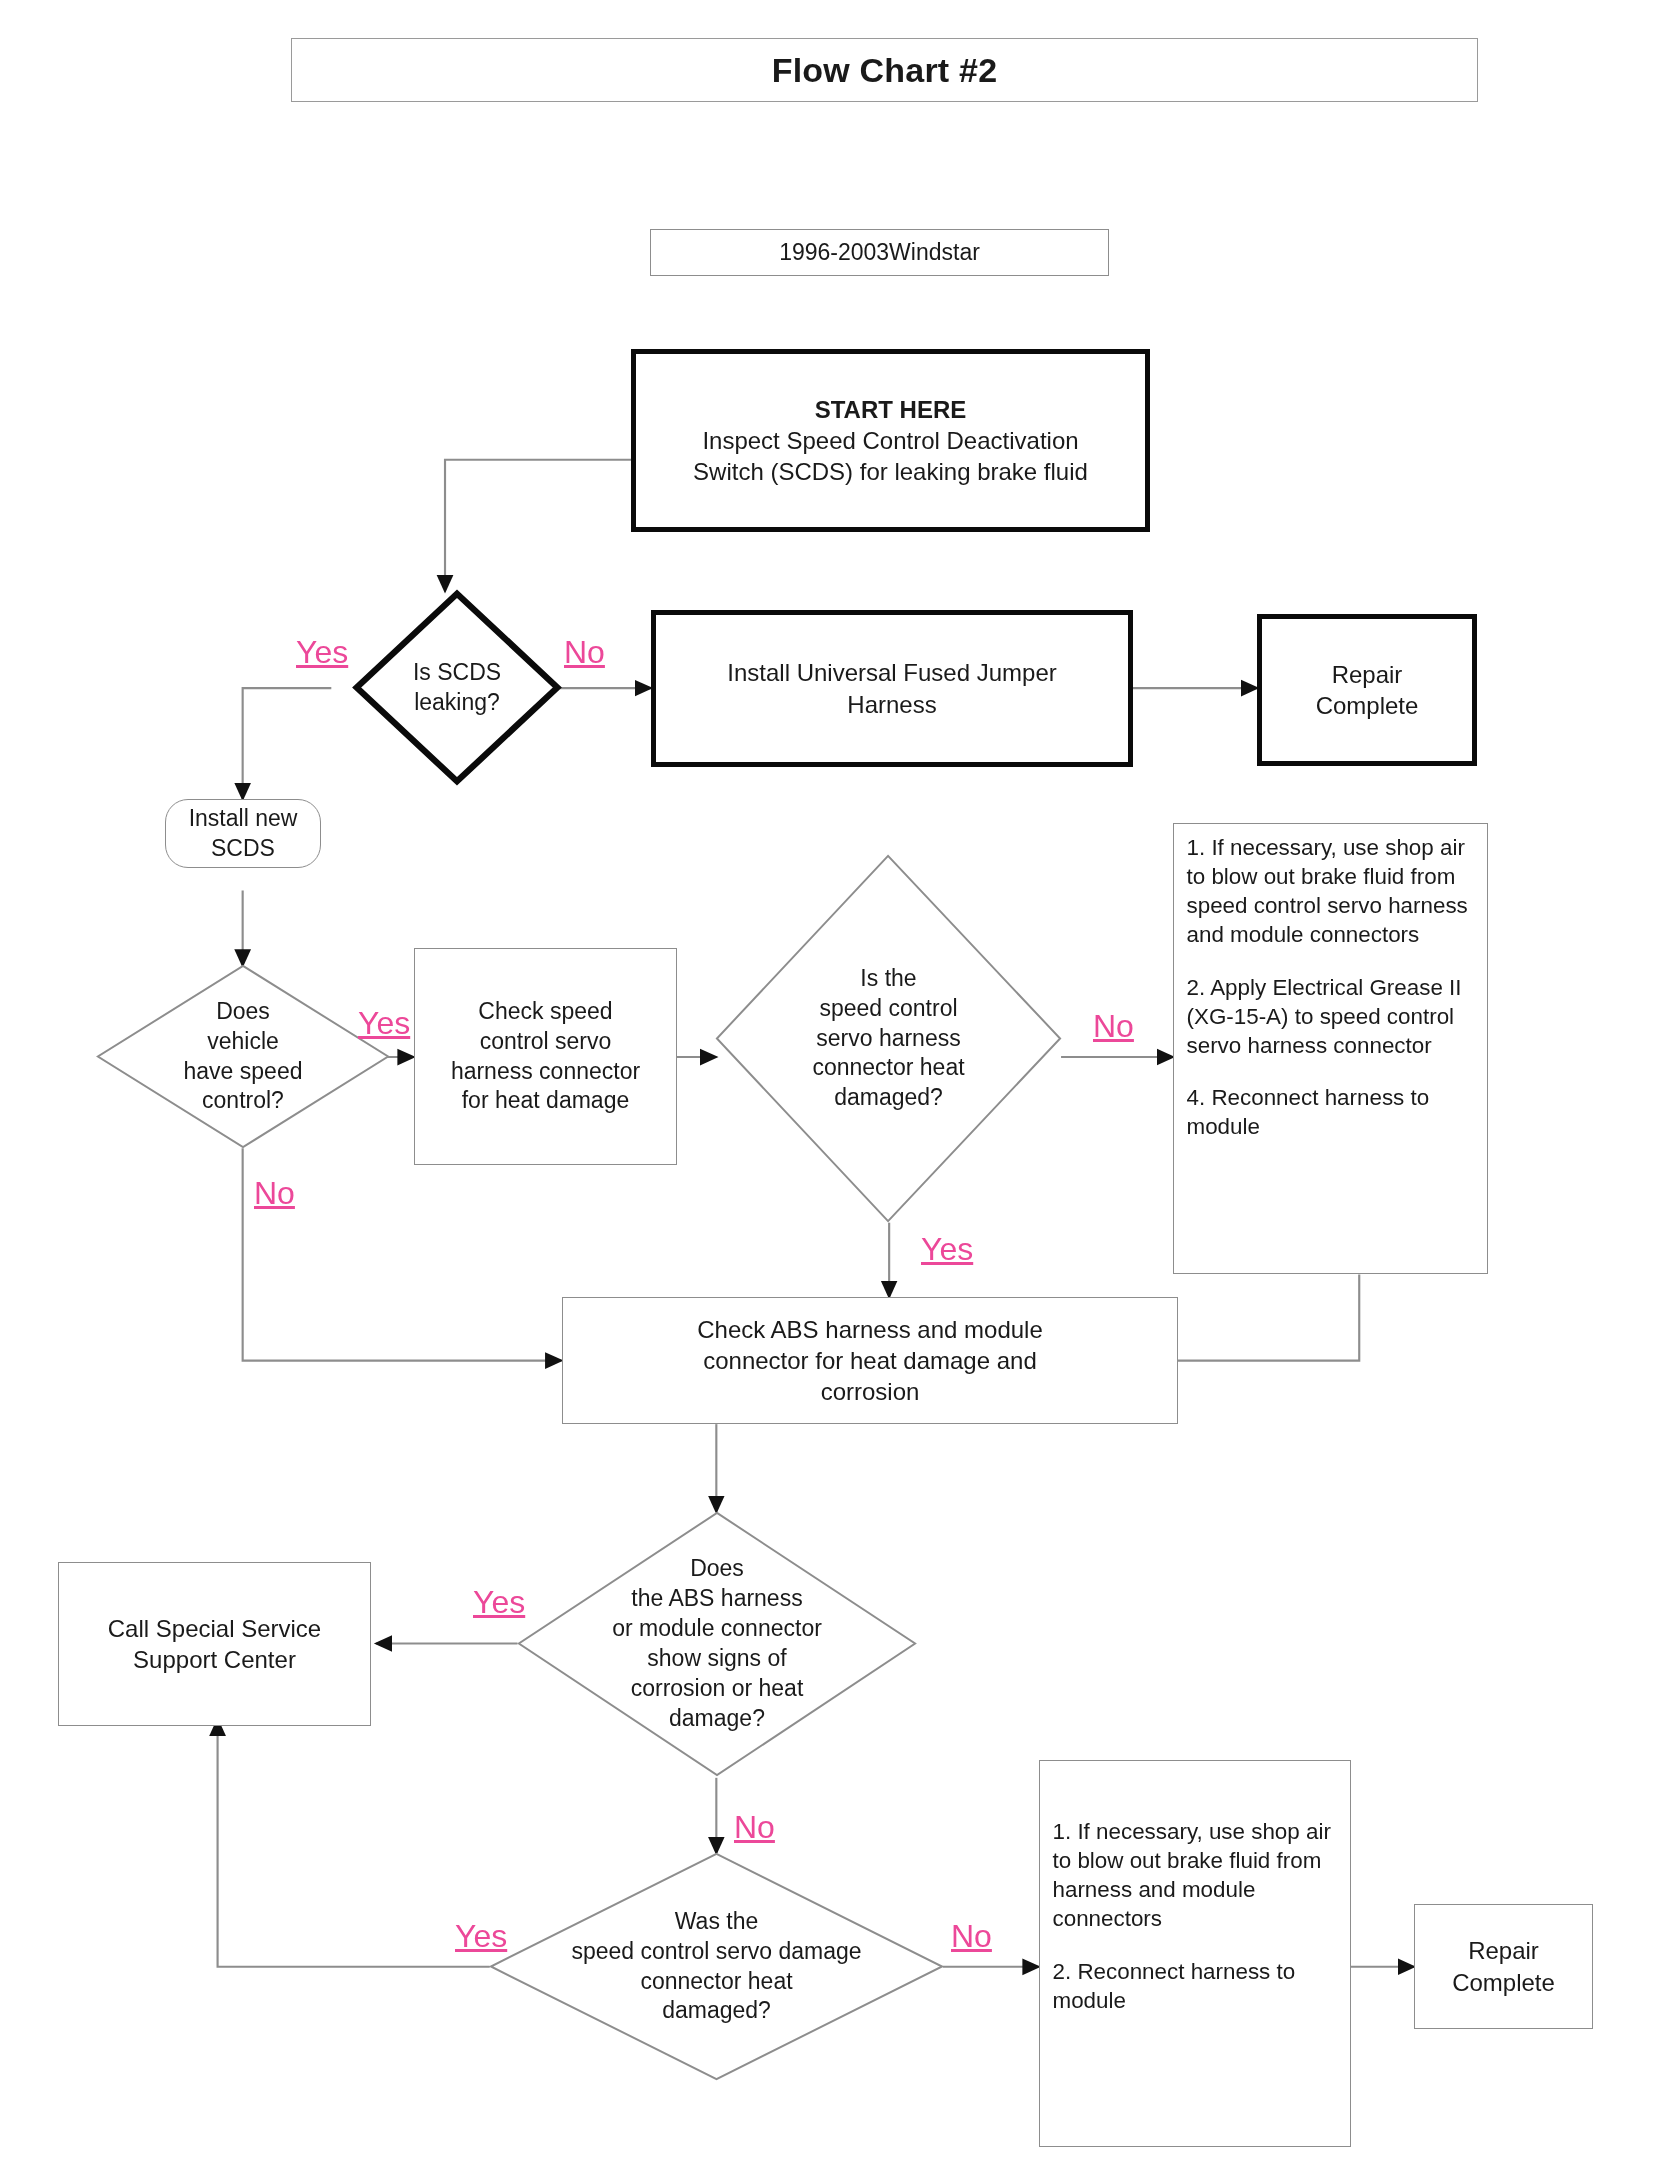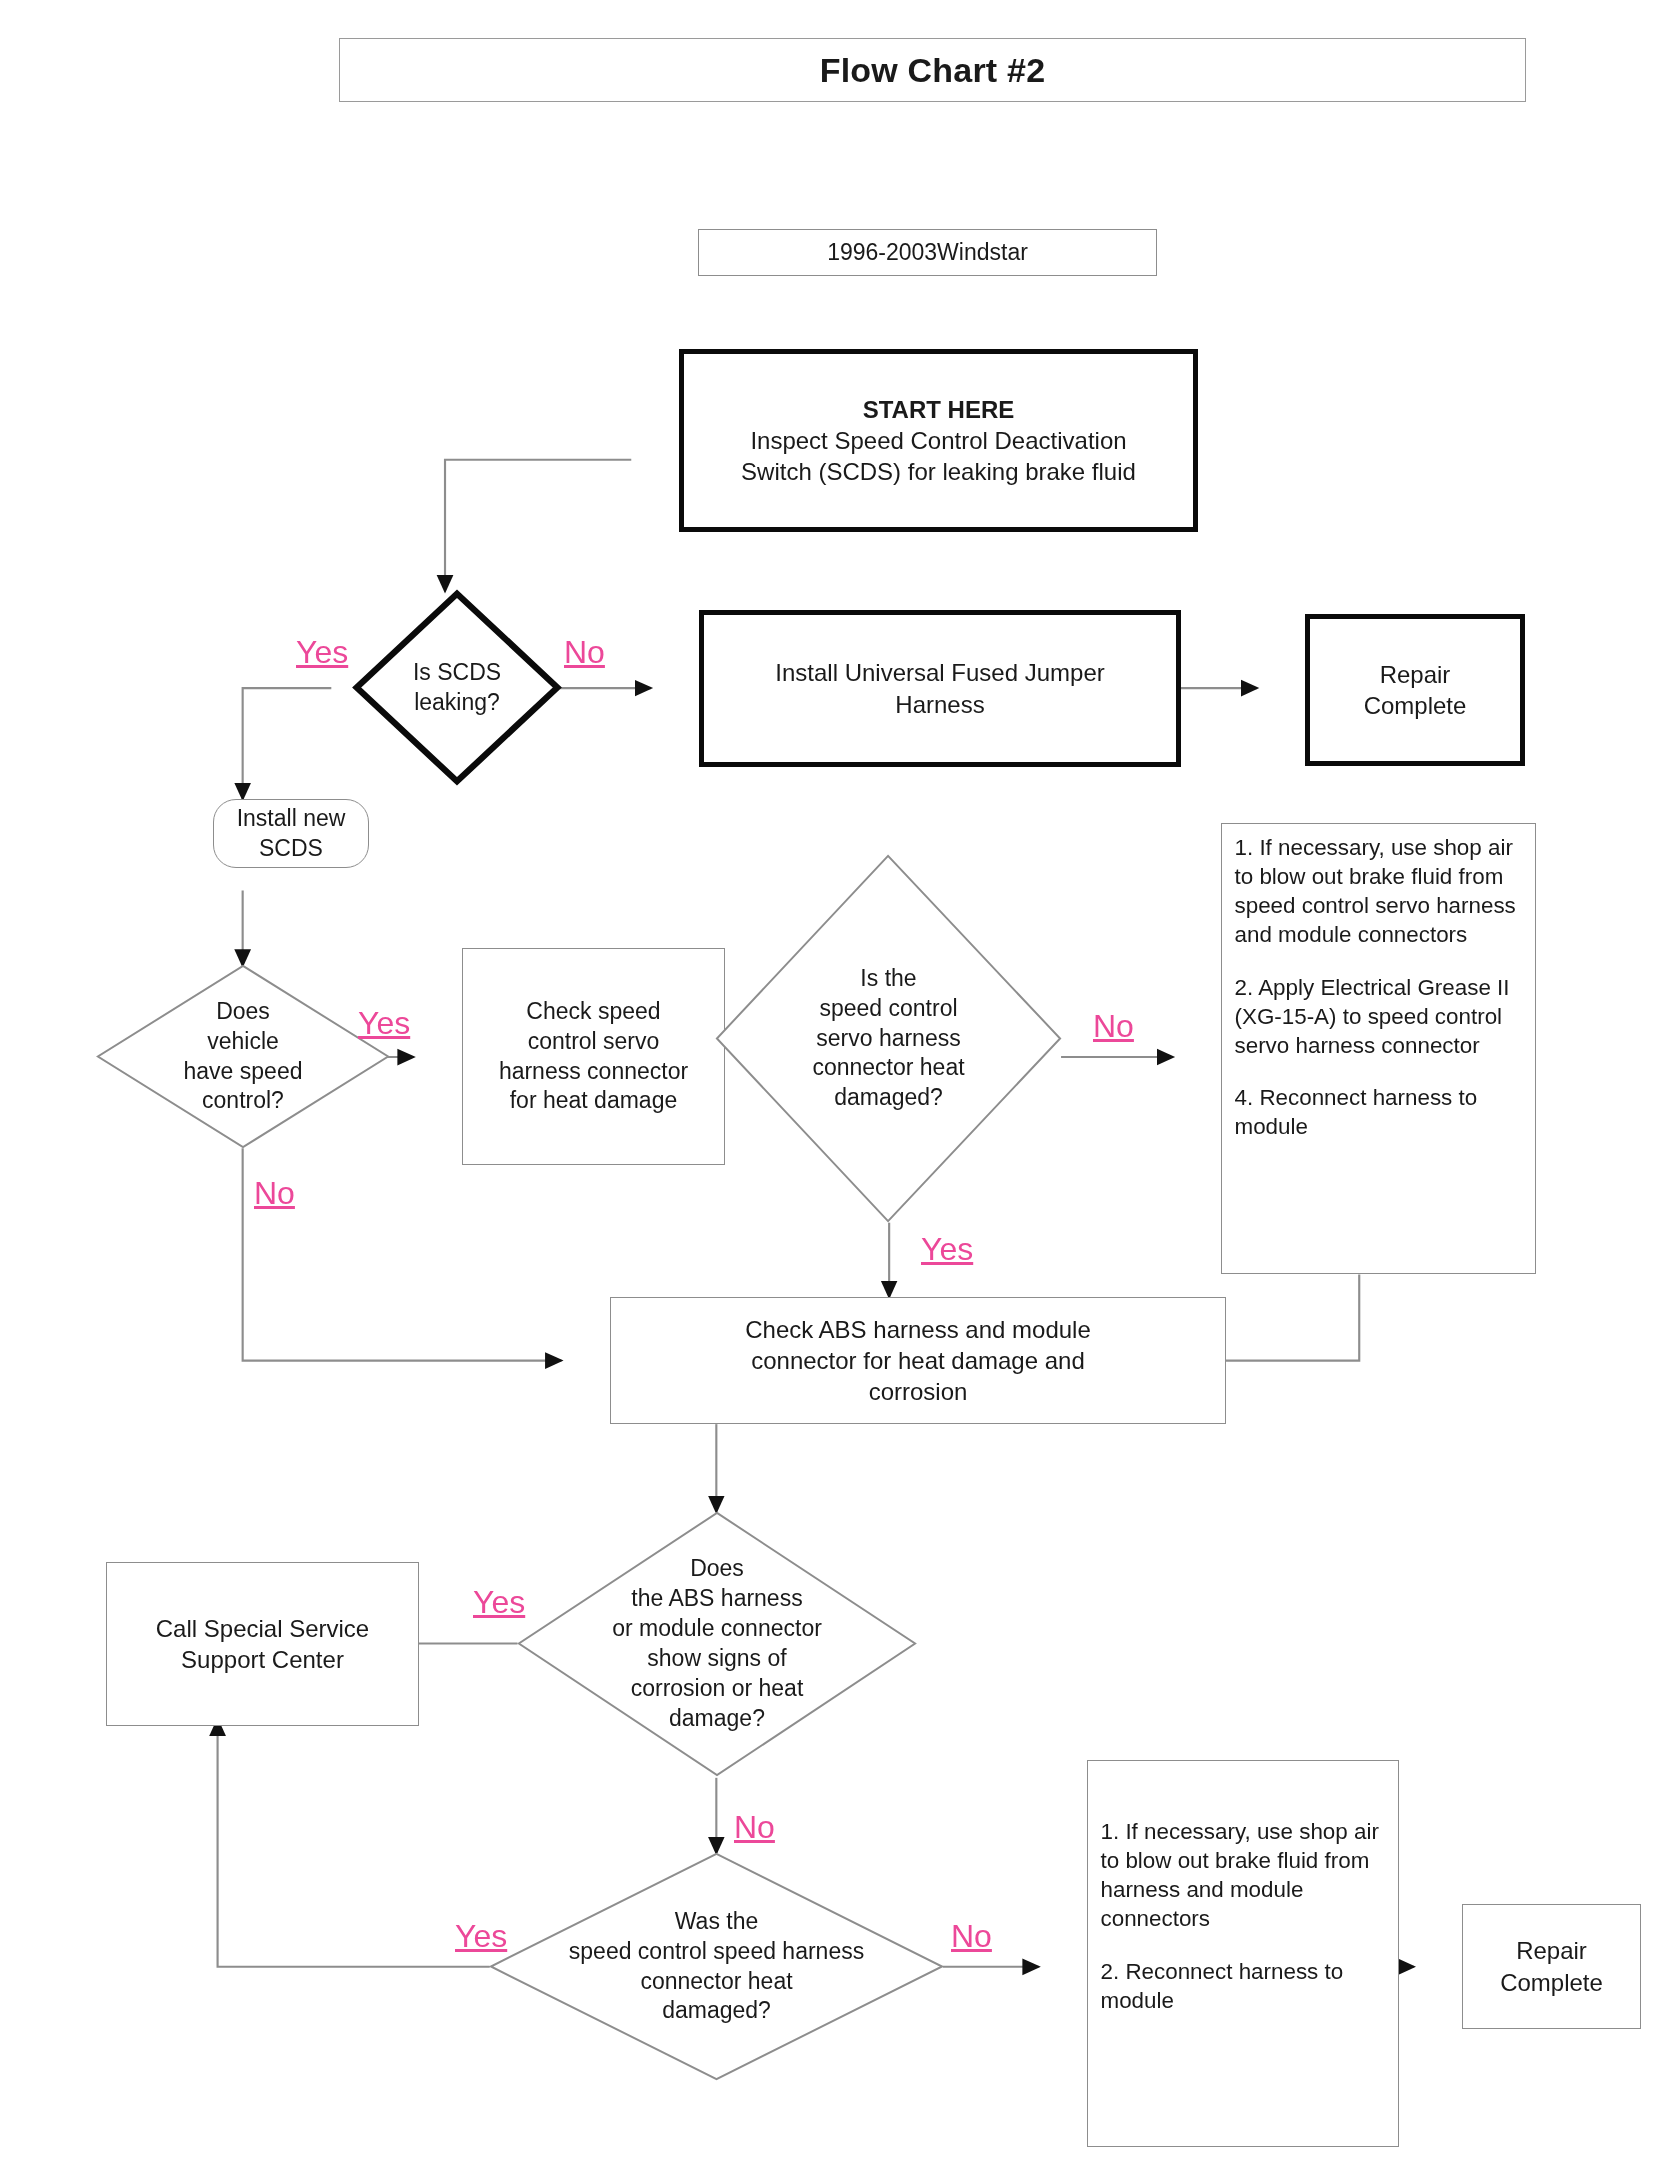--- a/index.html
+++ b/index.html
@@ -8,7 +8,7 @@
 
   
   .node{position:absolute;box-sizing:border-box;display:flex;align-items:center;justify-content:center;text-align:center;background:#fff;}
-  .boxnode{border:1.4px solid #8d8d8d;margin-left:48px;}
+  .boxnode{border:1.4px solid #8d8d8d;}
   .boxnode.thick{border:5.4px solid #0a0a0a;}
   .boxnode .txt{padding:3.6px 7.2px;line-height:1.30;}
 

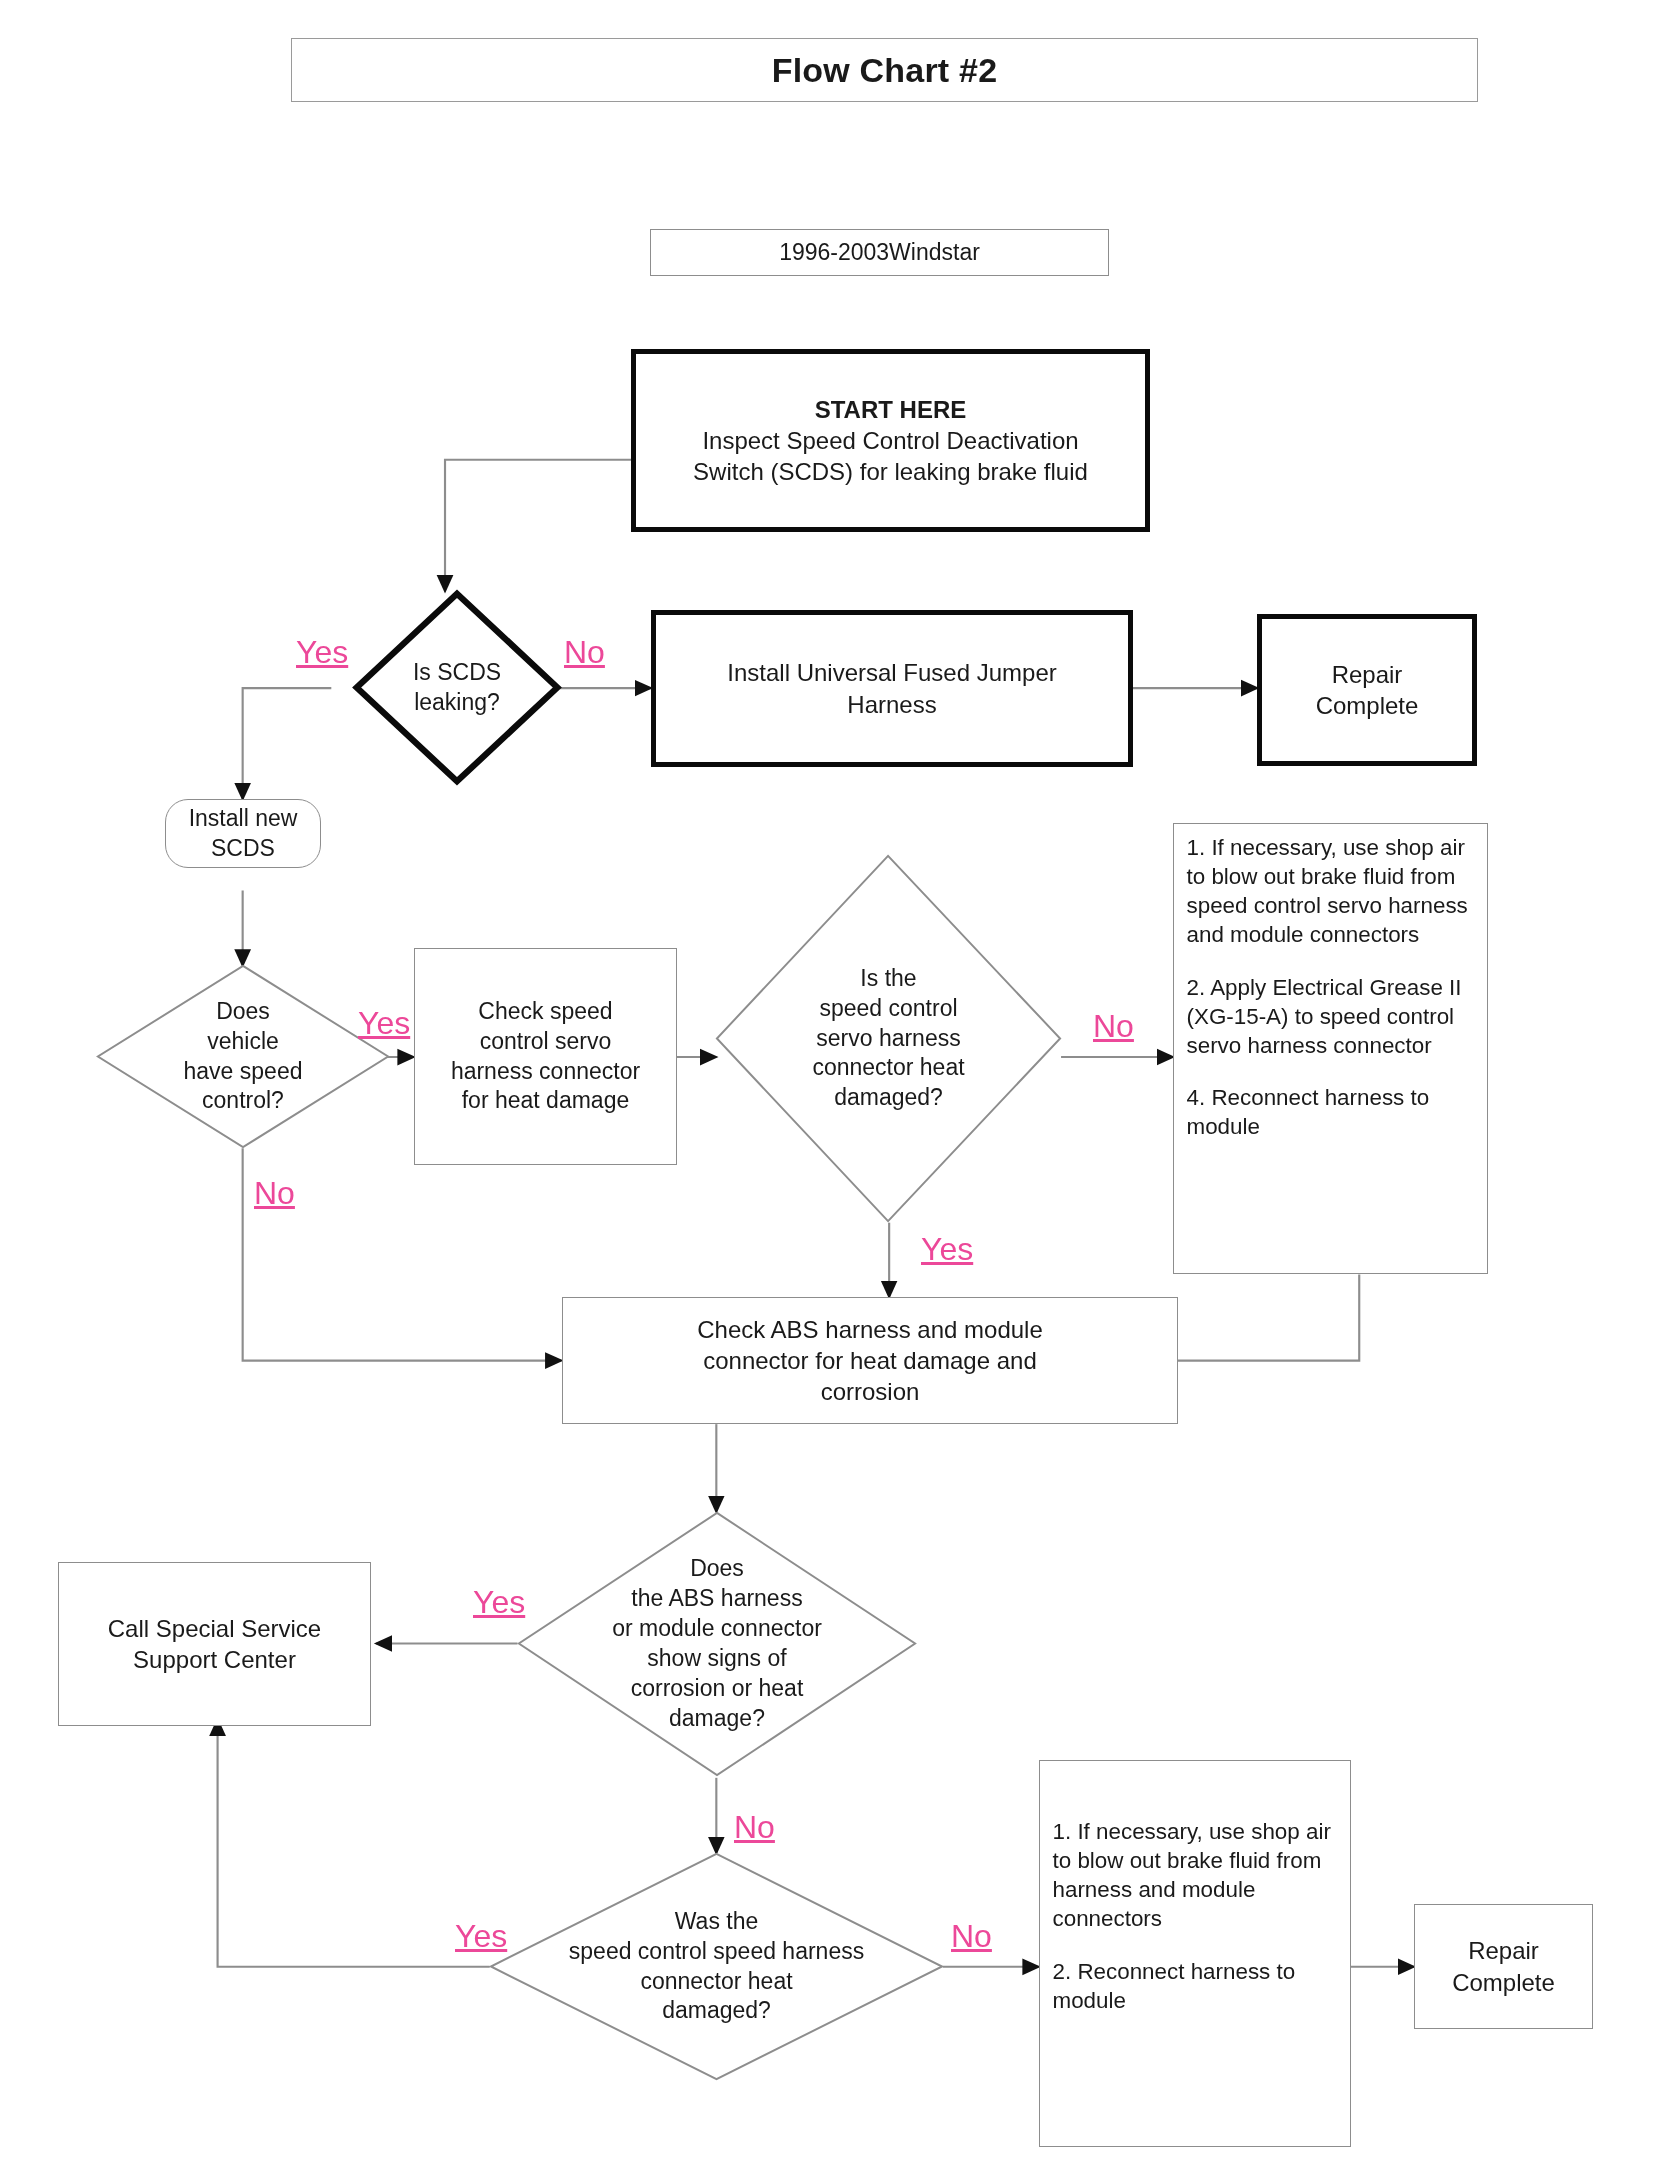--- a/index.html
+++ b/index.html
@@ -189,7 +189,7 @@
       <polygon points="253,1 505,127 253,253 1,127" fill="#fff" stroke="#8d8d8d" stroke-width="2.2"></polygon>
     </svg>
     <div class="dtxt" style="white-space:pre-line;">Was the
-speed control speed harness
+speed control servo damage
 connector heat
 damaged?</div>
   </div>

